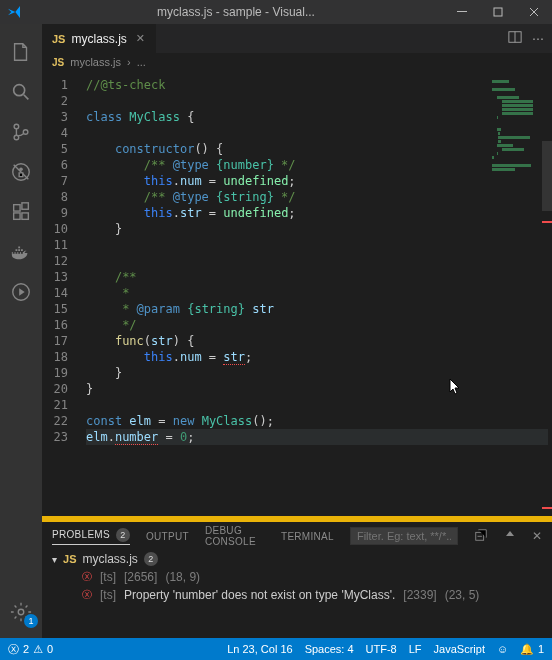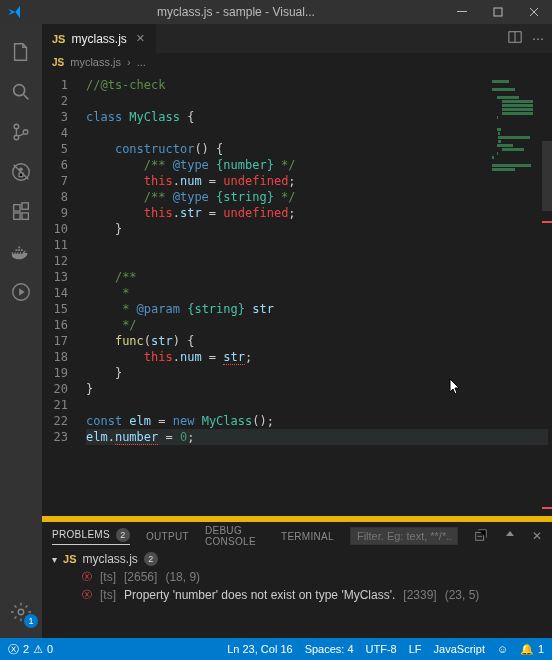--- a/index.html
+++ b/index.html
@@ -64,7 +64,7 @@
 .c-func { color:#d9d294; }
 .c-var { color:#9cdcfe; }
 .c-str { color:#3f9a73; }
-.c-this { color:#ef4444; }
+.c-this { color:#3b82f6; }
 .c-undef { color:#ef4444; }
 .c-punc { color:#cccccc; }
 .c-err { border-bottom:1px dotted #f14c4c;}

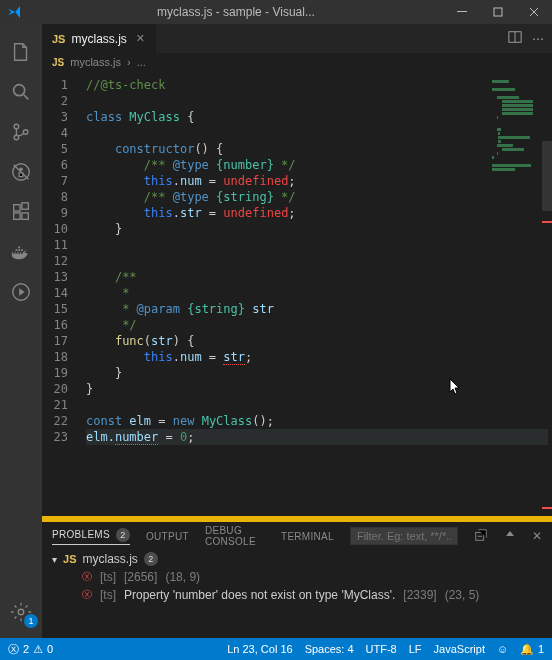--- a/index.html
+++ b/index.html
@@ -65,7 +65,7 @@
 .c-var { color:#9cdcfe; }
 .c-str { color:#3f9a73; }
 .c-this { color:#3b82f6; }
-.c-undef { color:#ef4444; }
+.c-undef { color:#86efac; }
 .c-punc { color:#cccccc; }
 .c-err { border-bottom:1px dotted #f14c4c;}
 .line-hl { background:#2a2d2e; margin-right:4px; }

